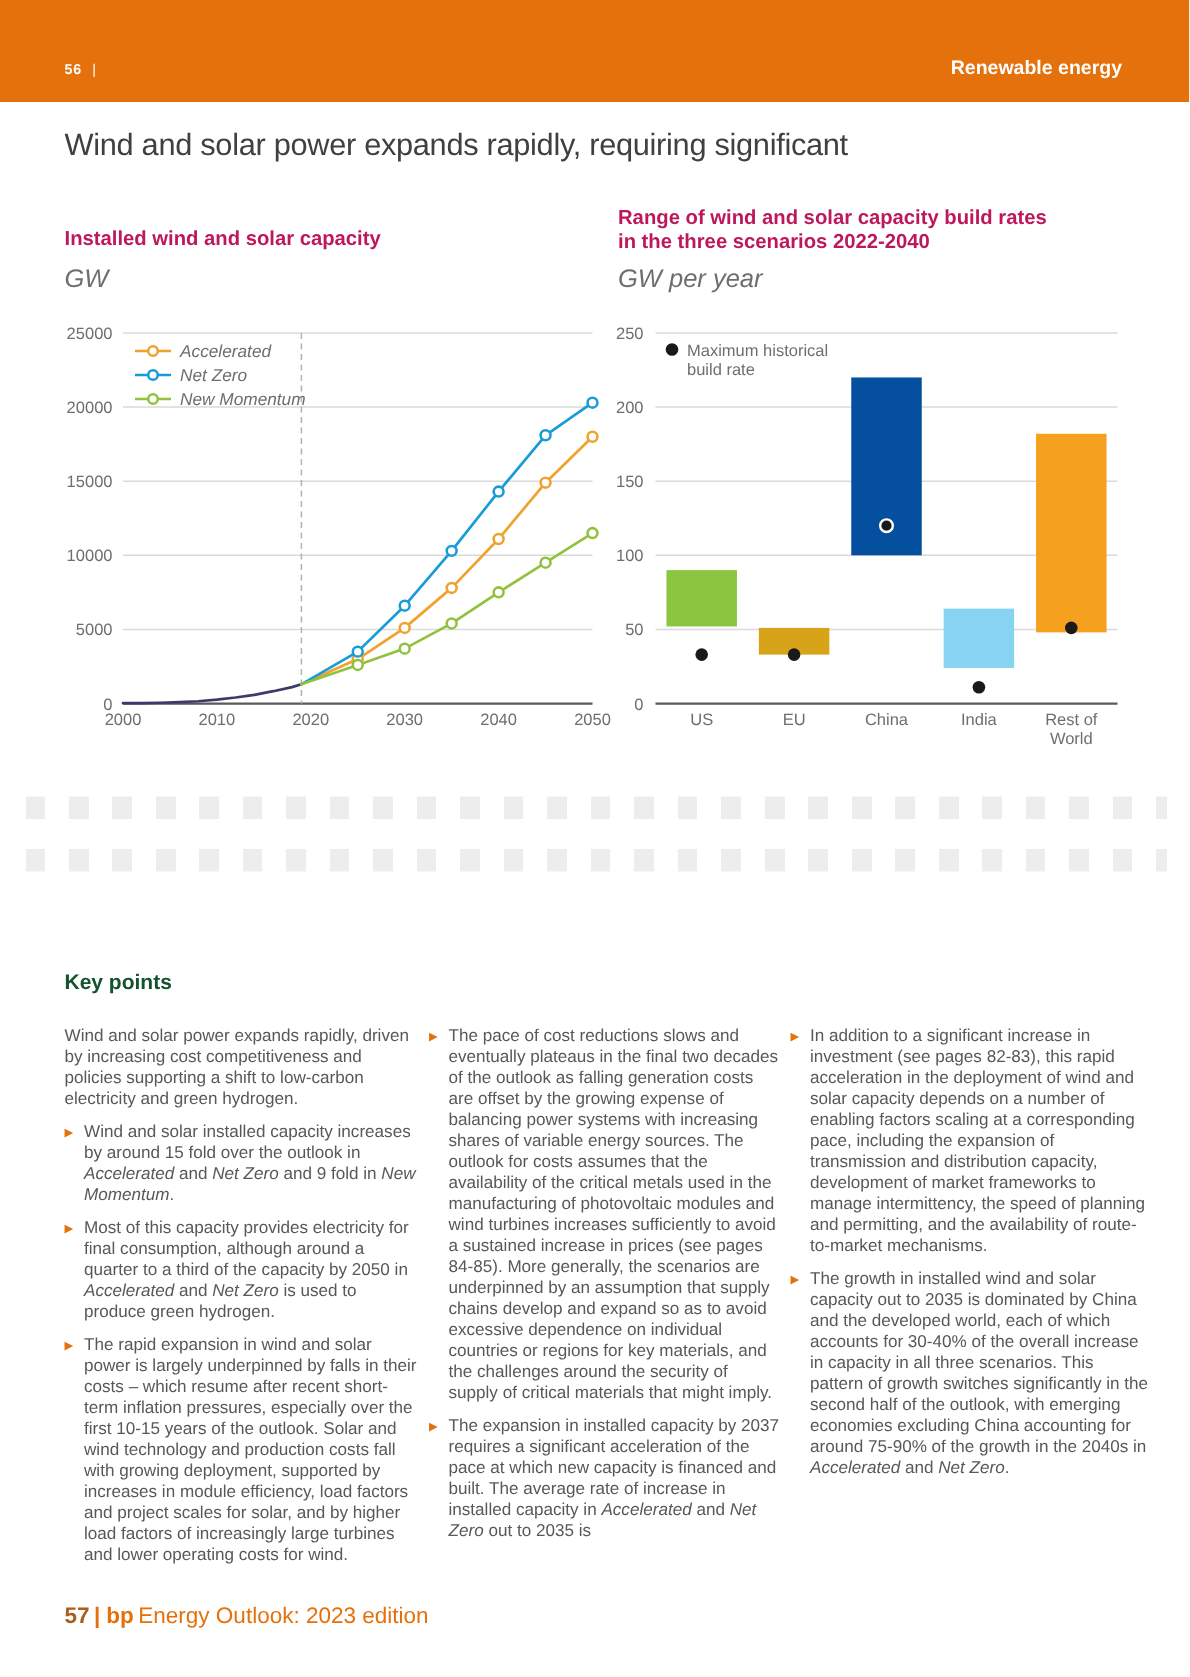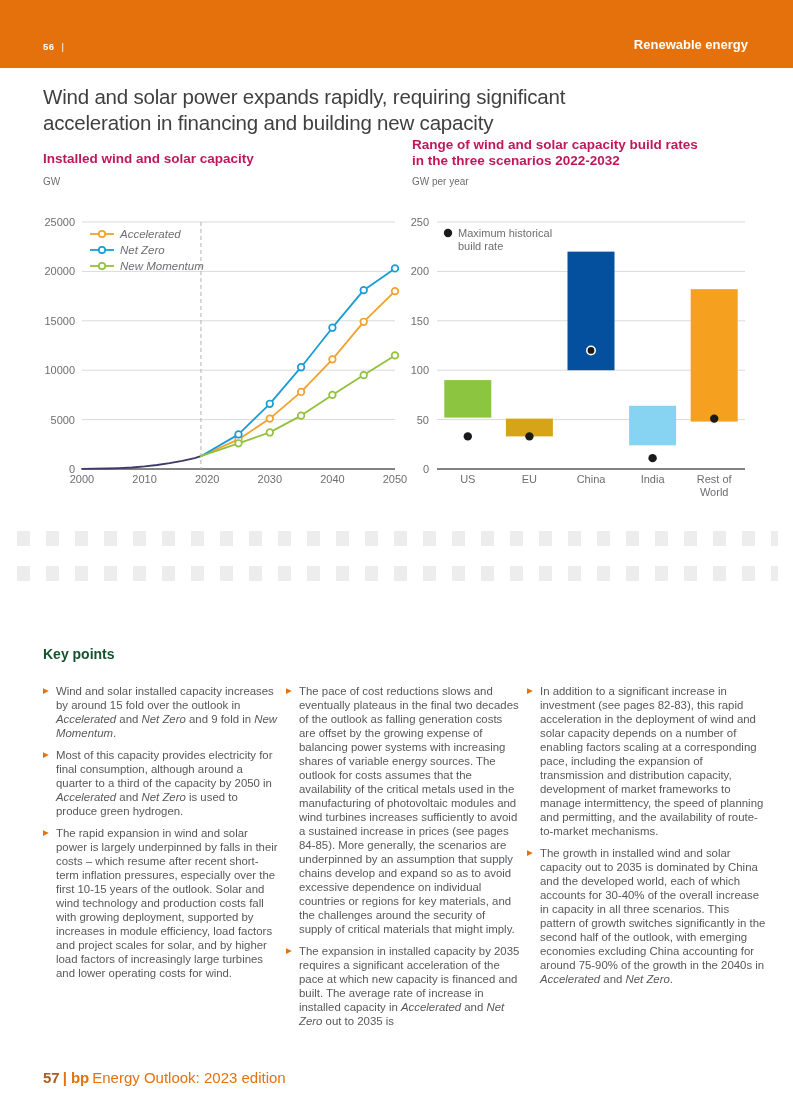--- a/index.html
+++ b/index.html
@@ -80,7 +80,6 @@
 
   <h1 class="page-title">
     <span>Wind and solar power expands rapidly, requiring significant</span><br>
-    <span>acceleration in financing and building new capacity</span>
   </h1>
 
   <div class="chart-title left">Installed wind and solar capacity</div>

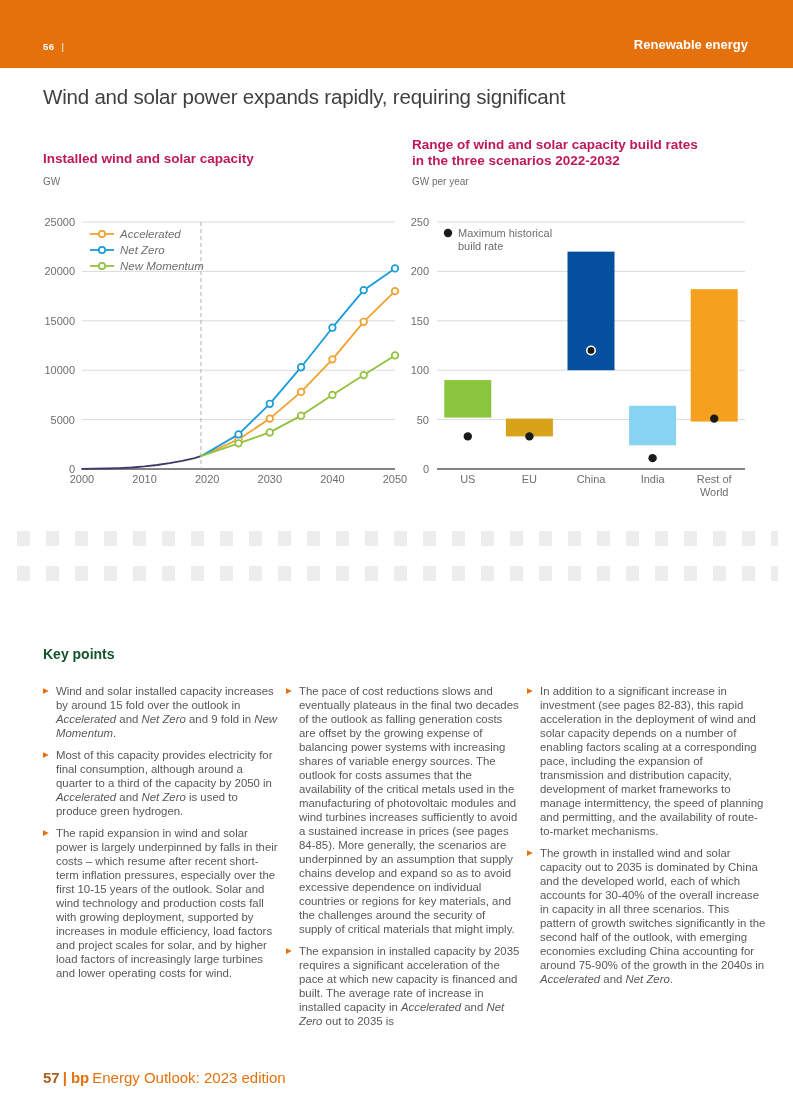--- a/index.html
+++ b/index.html
@@ -139,7 +139,7 @@
 
   <div class="chart-title right">
     <span>Range of wind and solar capacity build rates</span><br>
-    <span>in the three scenarios 2022-2032</span>
+    <span>in the three scenarios 2022-2040</span>
   </div>
   <div class="chart-unit right">GW per year</div>
   <svg id="bar-chart" class="chart" width="372" height="312" viewBox="0 0 372 312">

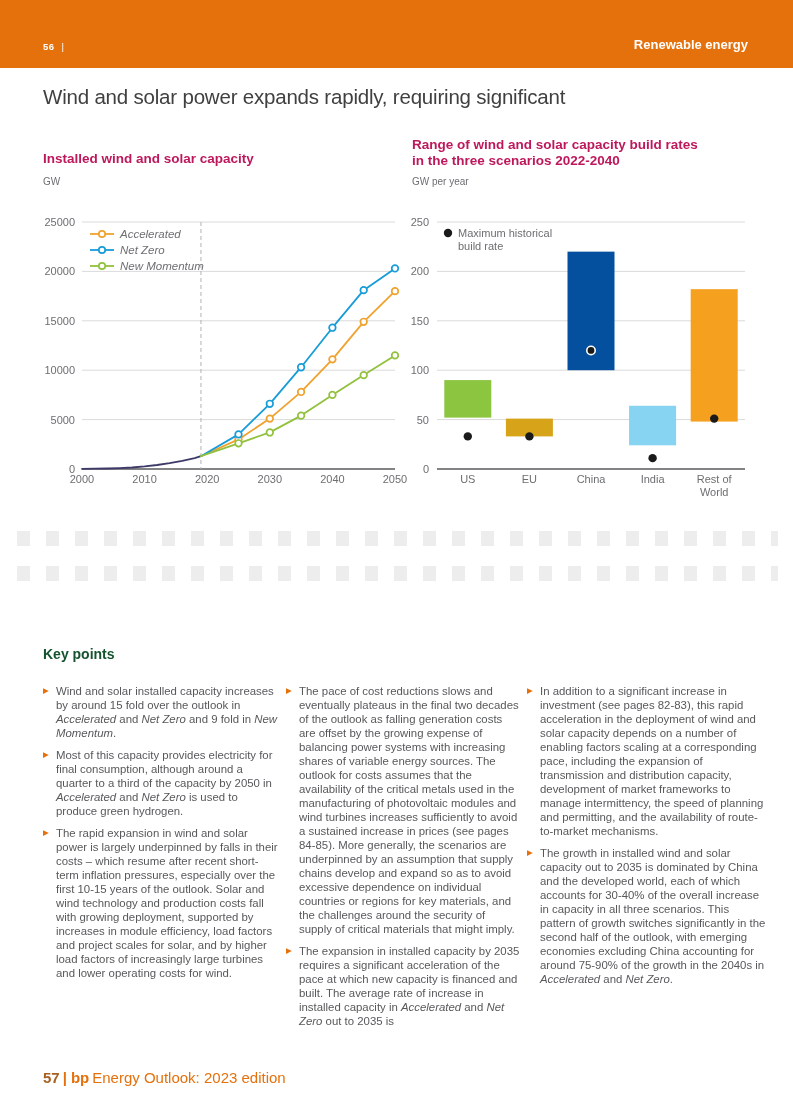--- a/index.html
+++ b/index.html
@@ -28,7 +28,7 @@
   .chart-title { position:absolute; color:#be185d; font-size:13.5px; font-weight:bold; line-height:15.5px; }
   .chart-title.left  { left:43px;  top:151px; }
   .chart-title.right { left:412px; top:137px; }
-  .chart-unit { position:absolute; color:#6d6e71; font-size:10px; }
+  .chart-unit { position:absolute; color:#6d6e71; font-size:17px;font-style:italic; }
   .chart-unit.left  { left:43px;  top:176px; }
   .chart-unit.right { left:412px; top:176px; }
   svg.chart { position:absolute; overflow:visible; }

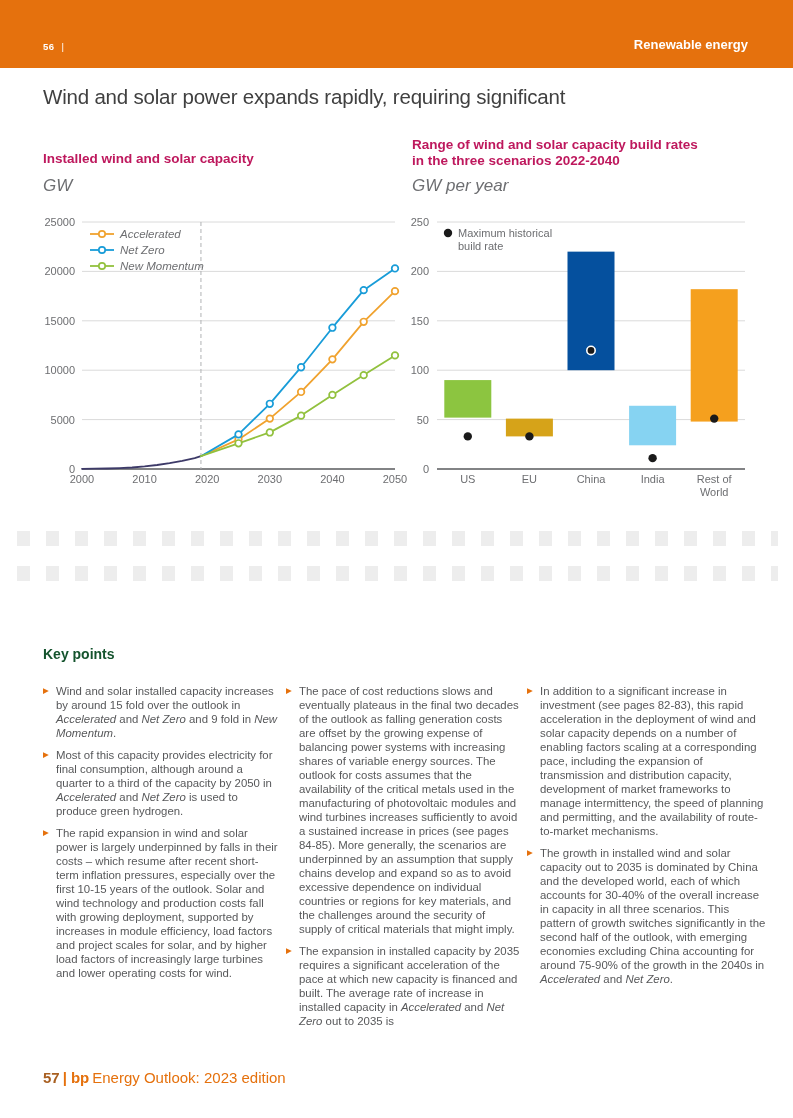--- a/index.html
+++ b/index.html
@@ -181,6 +181,7 @@
   <h2 class="kp-heading">Key points</h2>
   <div class="kp-columns" id="kp-columns">
       <div class="kp-col">
+        <div class="kp-para"><span>Wind and solar power expands rapidly, driven by increasing cost competitiveness and policies supporting a shift to low-carbon electricity and green hydrogen.</span></div>
         <div class="kp-para indent"><span class="arrow">▶</span><span>Wind and solar installed capacity increases by around 15 fold over the outlook in </span><span class="it">Accelerated</span><span> and </span><span class="it">Net Zero</span><span> and 9 fold in </span><span class="it">New Momentum</span><span>.</span></div>
         <div class="kp-para indent"><span class="arrow">▶</span><span>Most of this capacity provides electricity for final consumption, although around a quarter to a third of the capacity by 2050 in </span><span class="it">Accelerated</span><span> and </span><span class="it">Net Zero</span><span> is used to produce green hydrogen.</span></div>
         <div class="kp-para indent"><span class="arrow">▶</span><span>The rapid expansion in wind and solar power is largely underpinned by falls in their costs – which resume after recent short-term inflation pressures, especially over the first 10-15 years of the outlook. Solar and wind technology and production costs fall with growing deployment, supported by increases in module efficiency, load factors and project scales for solar, and by higher load factors of increasingly large turbines and lower operating costs for wind.</span></div>

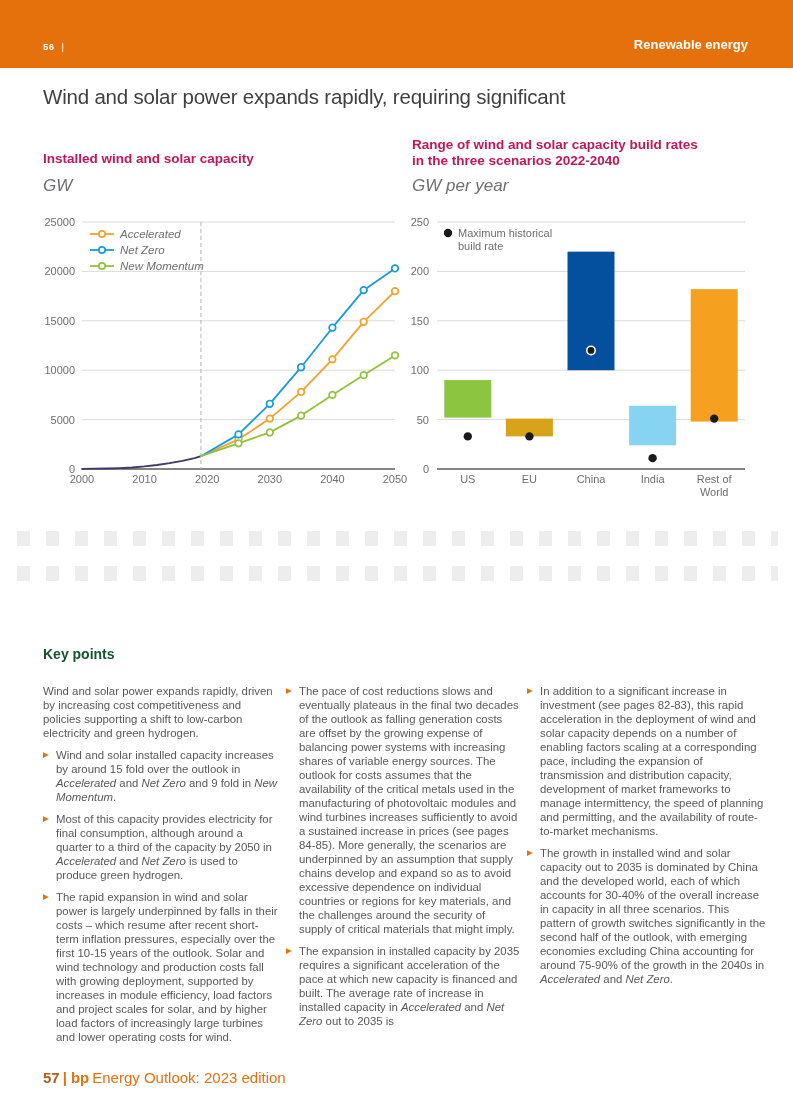--- a/index.html
+++ b/index.html
@@ -188,7 +188,7 @@
       </div>
       <div class="kp-col">
         <div class="kp-para indent"><span class="arrow">▶</span><span>The pace of cost reductions slows and eventually plateaus in the final two decades of the outlook as falling generation costs are offset by the growing expense of balancing power systems with increasing shares of variable energy sources. The outlook for costs assumes that the availability of the critical metals used in the manufacturing of photovoltaic modules and wind turbines increases sufficiently to avoid a sustained increase in prices (see pages 84-85). More generally, the scenarios are underpinned by an assumption that supply chains develop and expand so as to avoid excessive dependence on individual countries or regions for key materials, and the challenges around the security of supply of critical materials that might imply.</span></div>
-        <div class="kp-para indent"><span class="arrow">▶</span><span>The expansion in installed capacity by 2035 requires a significant acceleration of the pace at which new capacity is financed and built. The average rate of increase in installed capacity in </span><span class="it">Accelerated</span><span> and </span><span class="it">Net Zero</span><span> out to 2035 is</span></div>
+        <div class="kp-para indent"><span class="arrow">▶</span><span>The expansion in installed capacity by 2037 requires a significant acceleration of the pace at which new capacity is financed and built. The average rate of increase in installed capacity in </span><span class="it">Accelerated</span><span> and </span><span class="it">Net Zero</span><span> out to 2035 is</span></div>
       </div>
       <div class="kp-col">
         <div class="kp-para indent"><span class="arrow">▶</span><span>In addition to a significant increase in investment (see pages 82-83), this rapid acceleration in the deployment of wind and solar capacity depends on a number of enabling factors scaling at a corresponding pace, including the expansion of transmission and distribution capacity, development of market frameworks to manage intermittency, the speed of planning and permitting, and the availability of route-to-market mechanisms.</span></div>

